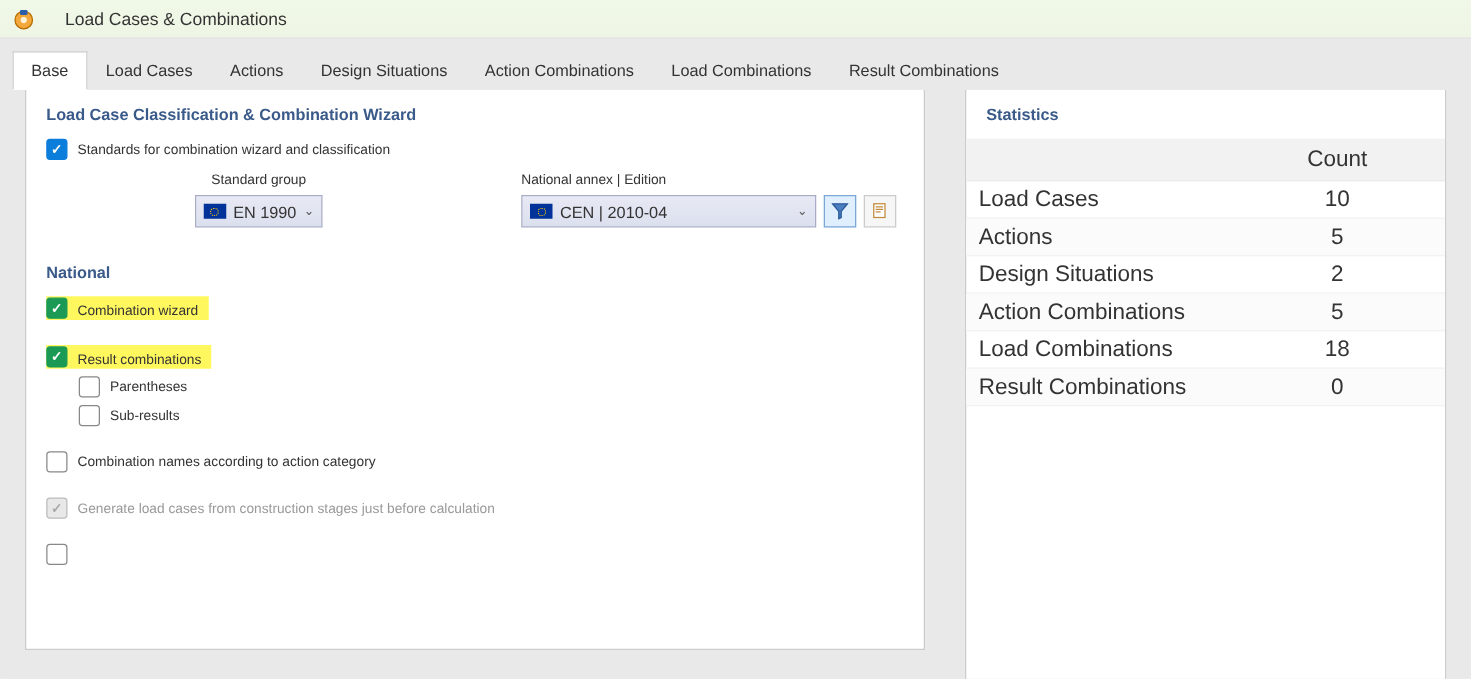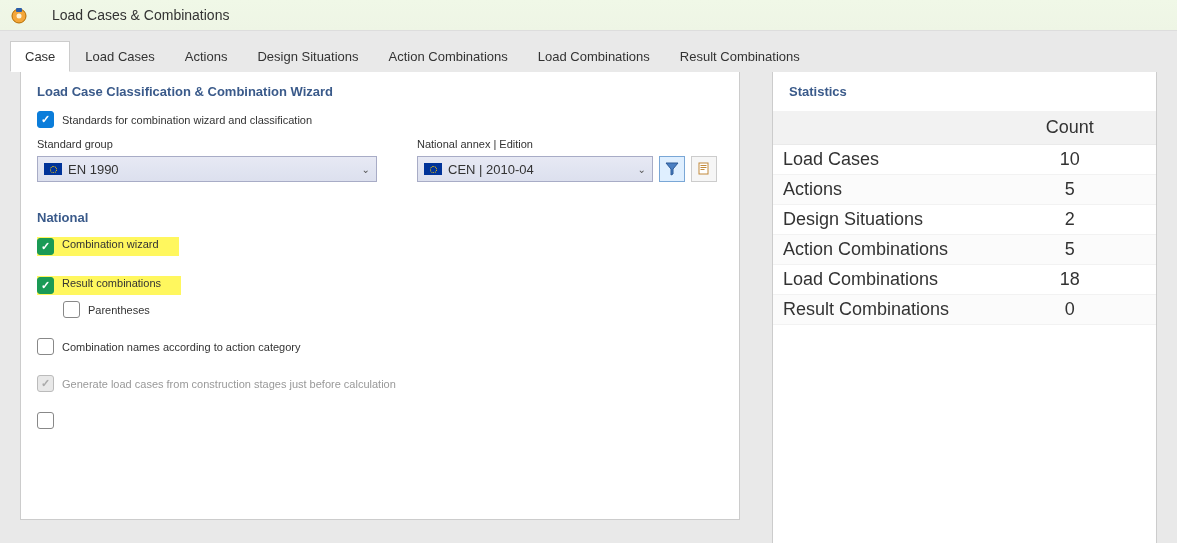--- a/index.html
+++ b/index.html
@@ -250,7 +250,7 @@
 
 <div class="toolbar-area">
   <div class="tabstrip">
-    <div class="tab active">Case</div>
+    <div class="tab active">Base</div>
     <div class="tab">Load Cases</div>
     <div class="tab">Actions</div>
     <div class="tab">Design Situations</div>

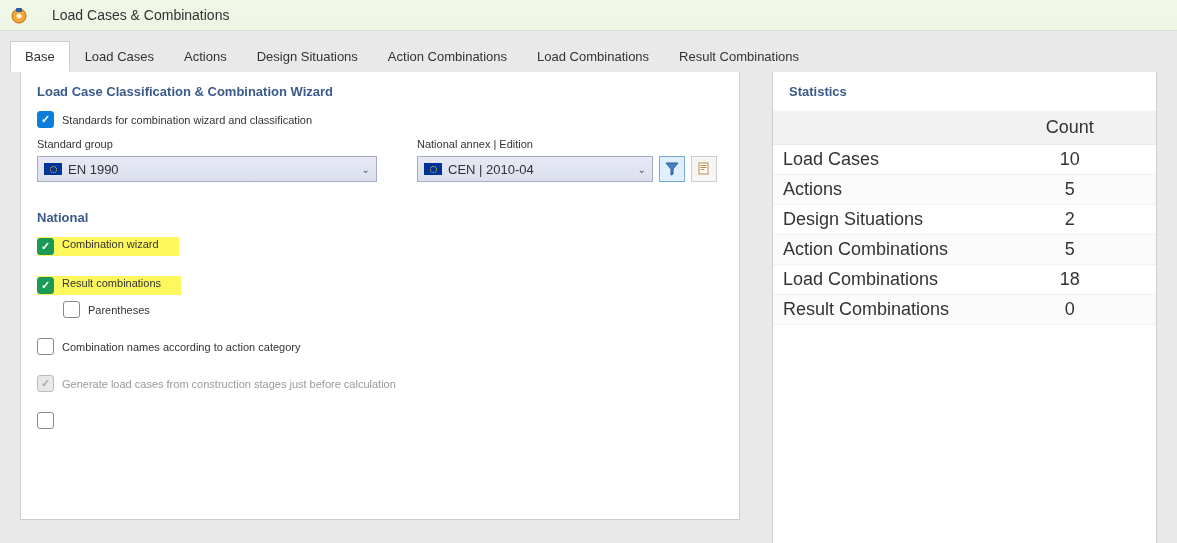--- a/index.html
+++ b/index.html
@@ -269,7 +269,7 @@
       </div>
 
       <div class="form-row">
-        <div class="form-col" style="width:340px;">
+        <div class="form-col" style="width:340px;align-items:center;">
           <div class="field-label">Standard group</div>
           <div class="dropdown">
             <div class="flag">

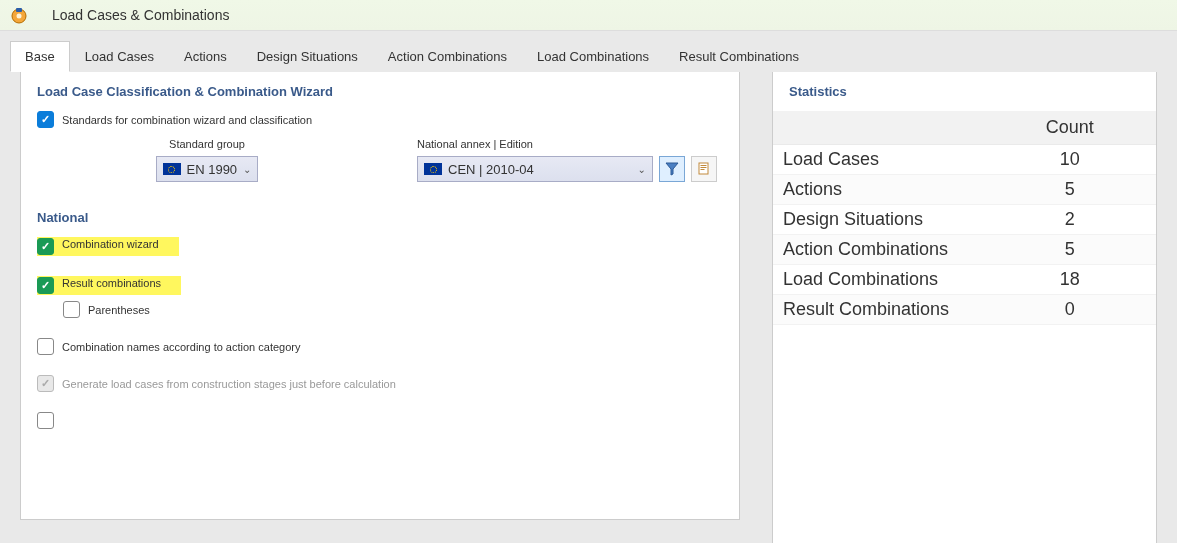--- a/index.html
+++ b/index.html
@@ -186,9 +186,9 @@
   }
   .hl {
     background: #fff75e;
-    padding: 1px 20px 1px 0;
+    padding: 1px 8px 1px 0;
     display: inline-flex;
-    align-items: flex-start;
+    align-items: flex-end;
     gap: 8px;
   }
   .indent {

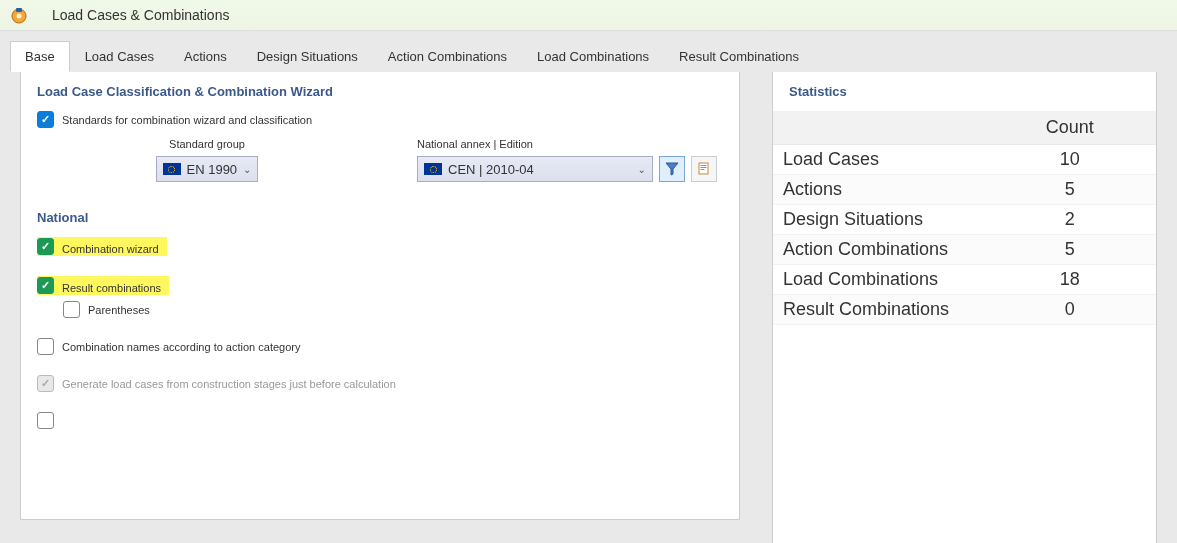--- a/index.html
+++ b/index.html
@@ -333,6 +333,10 @@
           <div class="check"></div>
           <div class="field-label">Parentheses</div>
         </div>
+        <div class="row indent">
+          <div class="check"></div>
+          <div class="field-label">Sub-results</div>
+        </div>
 
         <div class="spacer"></div>
 

